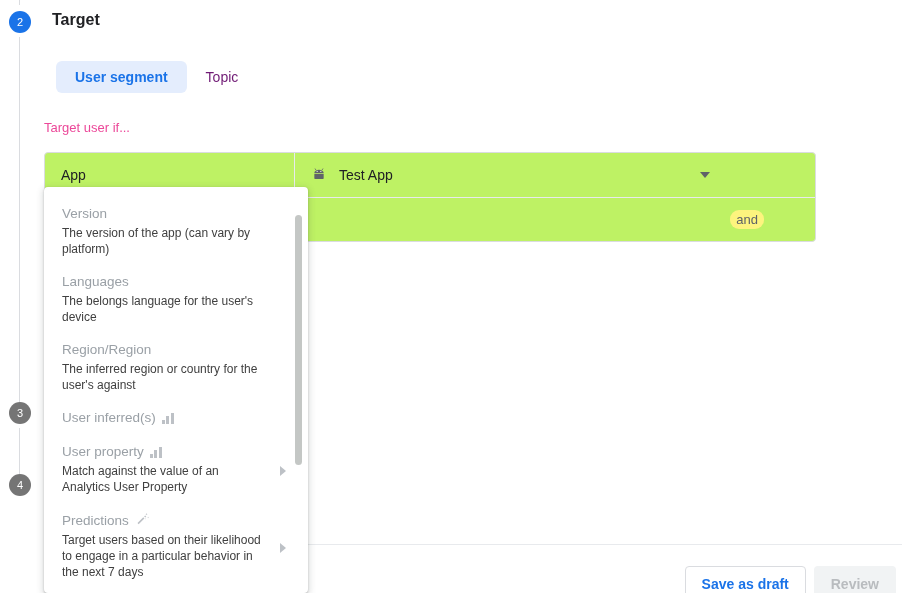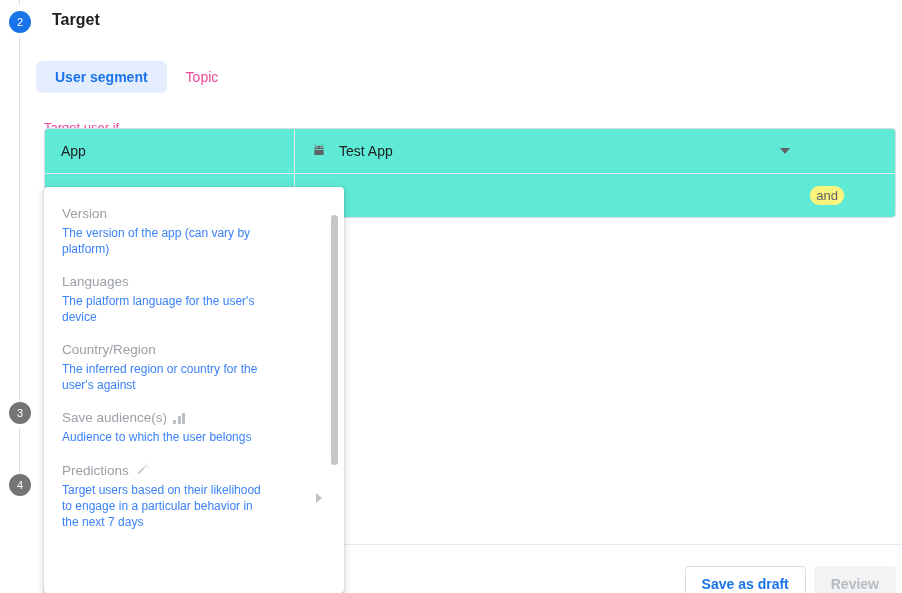--- a/index.html
+++ b/index.html
@@ -49,7 +49,7 @@
   
   .tabs {
     position: absolute;
-    left: 36px; top: 61px;
+    left: 56px; top: 61px;
     display: flex;
     align-items: center;
     gap: 0px;

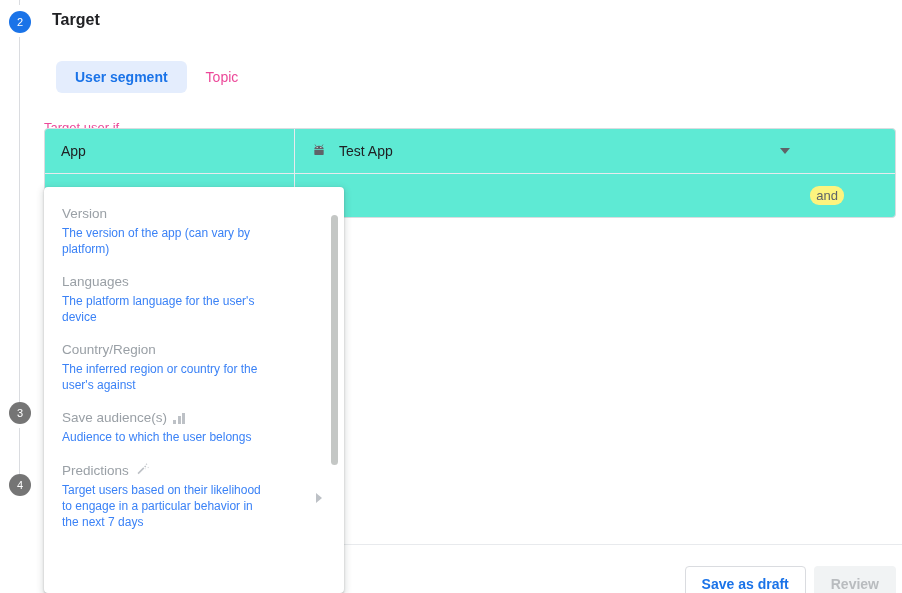--- a/index.html
+++ b/index.html
@@ -59,7 +59,7 @@
     font-size: 14px;
     padding: 8px 19px;
     border-radius: 6px;
-    color: #ec4899;
+    color: #701a75;
     cursor: pointer;
     white-space: nowrap;
   }

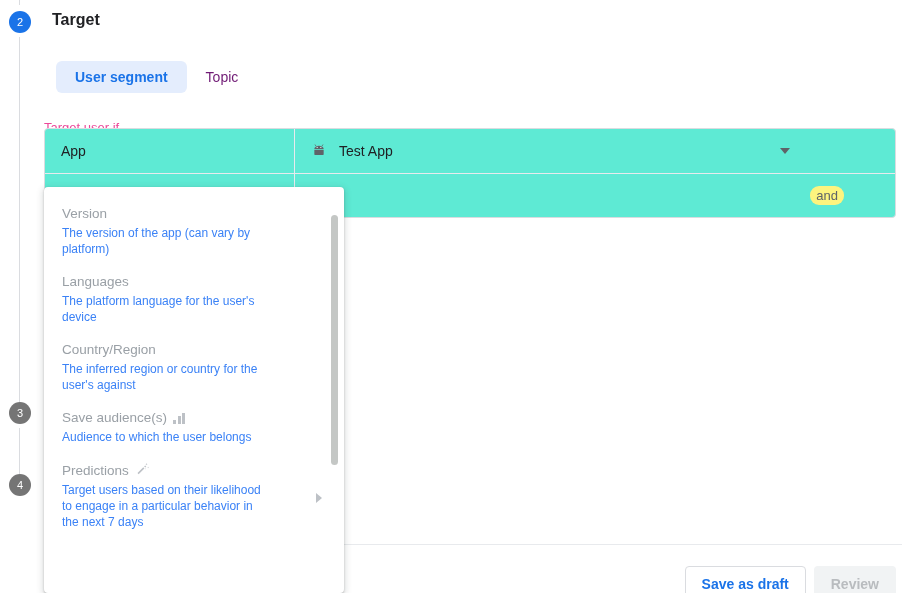--- a/index.html
+++ b/index.html
@@ -80,11 +80,11 @@
   
   .cond-card {
     position: absolute;
-    left: 44px; top: 128px;
-    width: 852px;
+    left: 44px; top: 152px;
+    width: 772px;
     border: 1px solid #dadce0;
     border-radius: 4px;
-    background: #5eead4;
+    background: #bef264;
   }
   .cond-row {
     display: flex;

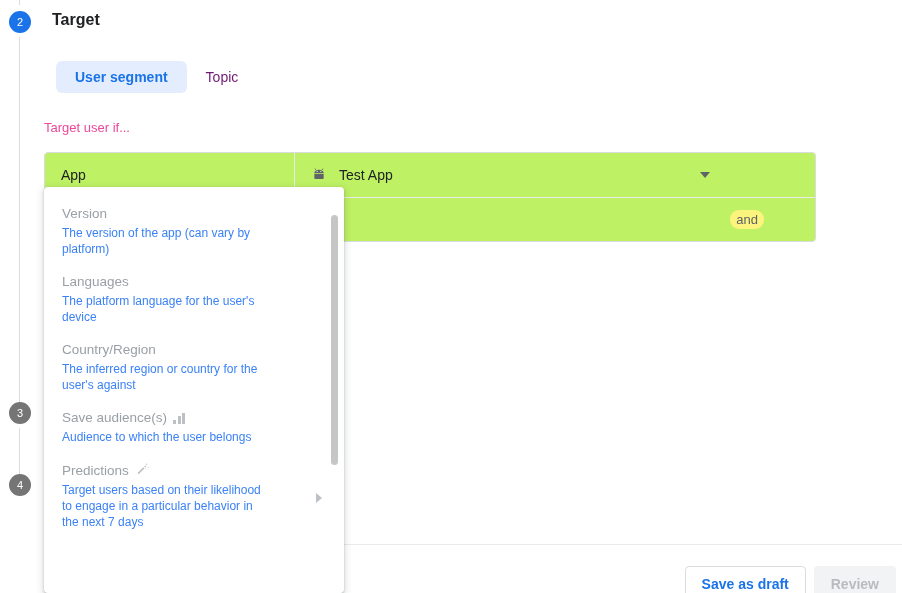--- a/index.html
+++ b/index.html
@@ -139,7 +139,7 @@
   .menu {
     position: absolute;
     left: 44px; top: 187px;
-    width: 300px;
+    width: 264px;
     height: 406px;
     background: #ffffff;
     border-radius: 4px;

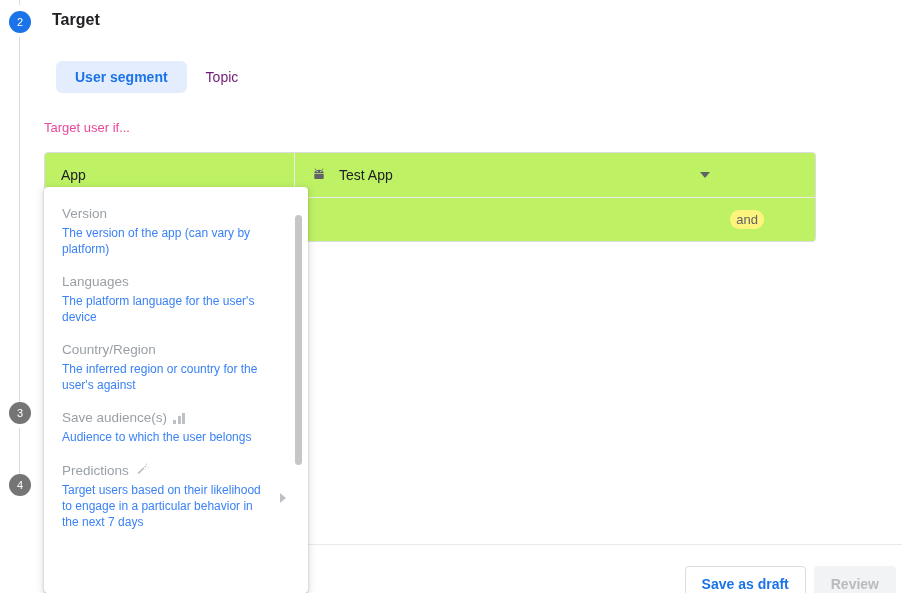--- a/index.html
+++ b/index.html
@@ -169,7 +169,7 @@
   }
   .mi-desc {
     font-size: 12px;
-    color: #3b82f6;
+    color: #404040;
     line-height: 16px;
     margin-top: 2px;
     max-width: 200px;

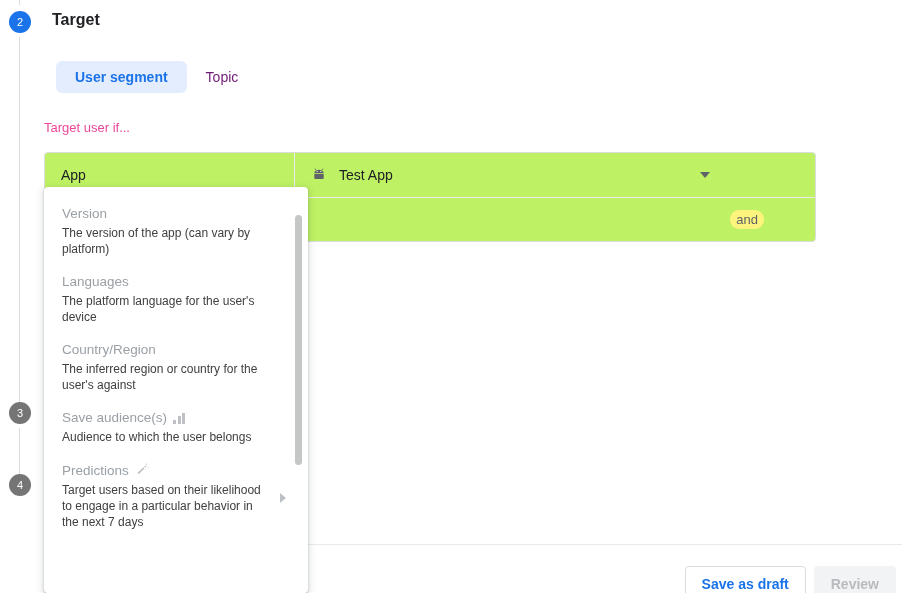--- a/index.html
+++ b/index.html
@@ -316,7 +316,7 @@
         <div class="mi-title-row">
           <span class="mi-title">Languages</span>
         </div>
-        <div class="mi-desc">The platform language for the user's device</div>
+        <div class="mi-desc">The belongs language for the user's device</div>
       </div>
 
       <div class="menu-item">

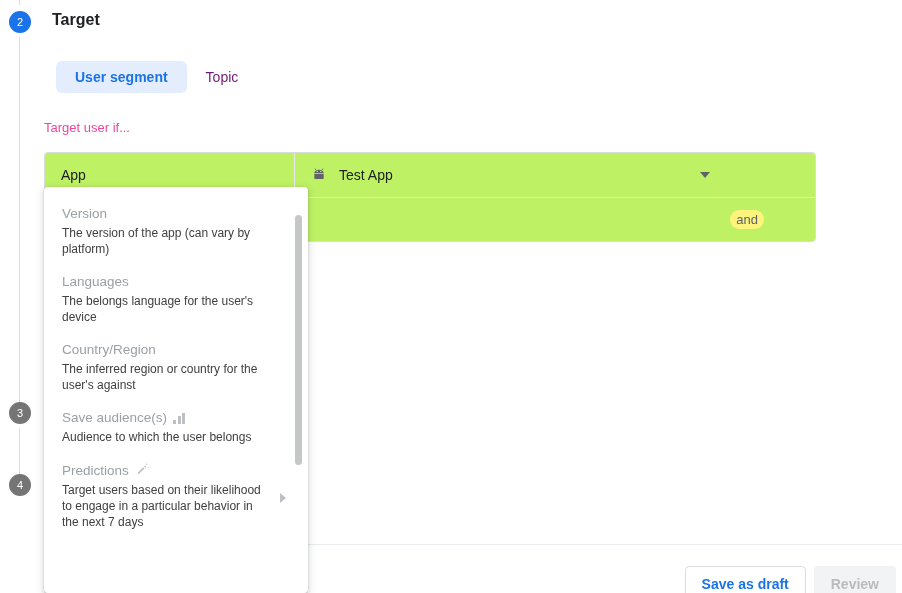--- a/index.html
+++ b/index.html
@@ -321,7 +321,7 @@
 
       <div class="menu-item">
         <div class="mi-title-row">
-          <span class="mi-title">Country/Region</span>
+          <span class="mi-title">Region/Region</span>
         </div>
         <div class="mi-desc">The inferred region or country for the user's against</div>
       </div>

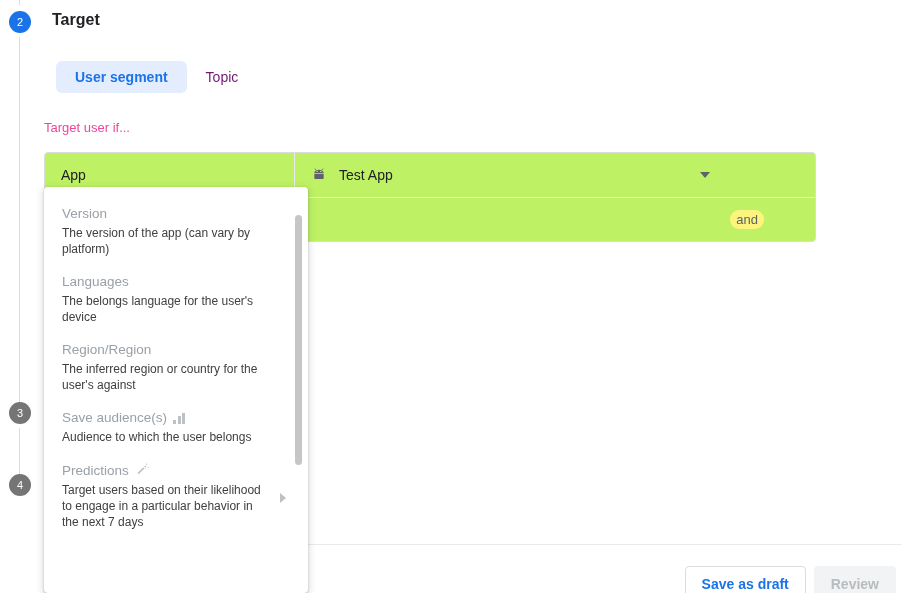--- a/index.html
+++ b/index.html
@@ -328,7 +328,7 @@
 
       <div class="menu-item">
         <div class="mi-title-row">
-          <span class="mi-title">Save audience(s)</span>
+          <span class="mi-title">User inferred(s)</span>
           <span class="bars">
               <i></i>
               <i></i>

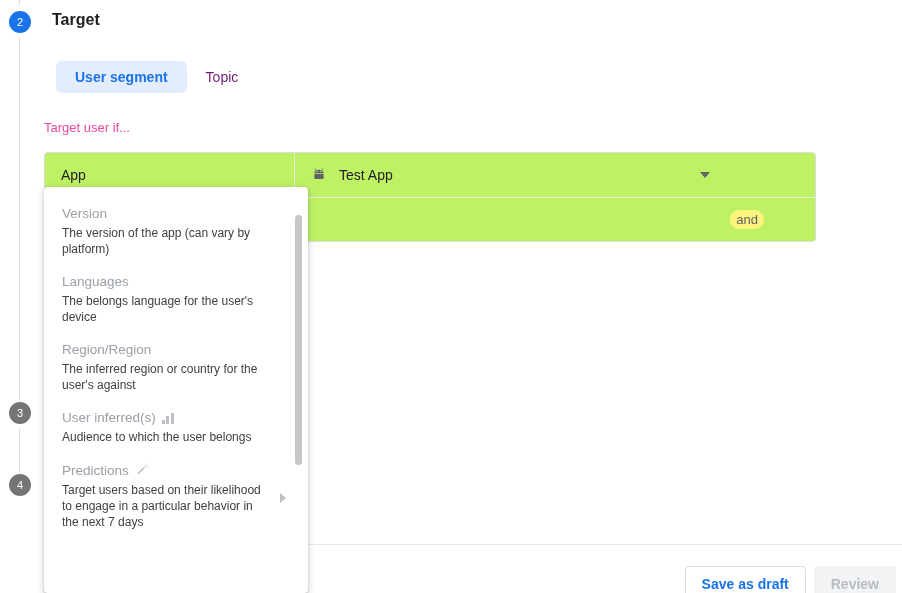--- a/index.html
+++ b/index.html
@@ -335,7 +335,6 @@
               <i></i>
             </span>
         </div>
-        <div class="mi-desc">Audience to which the user belongs</div>
       </div>
 
 

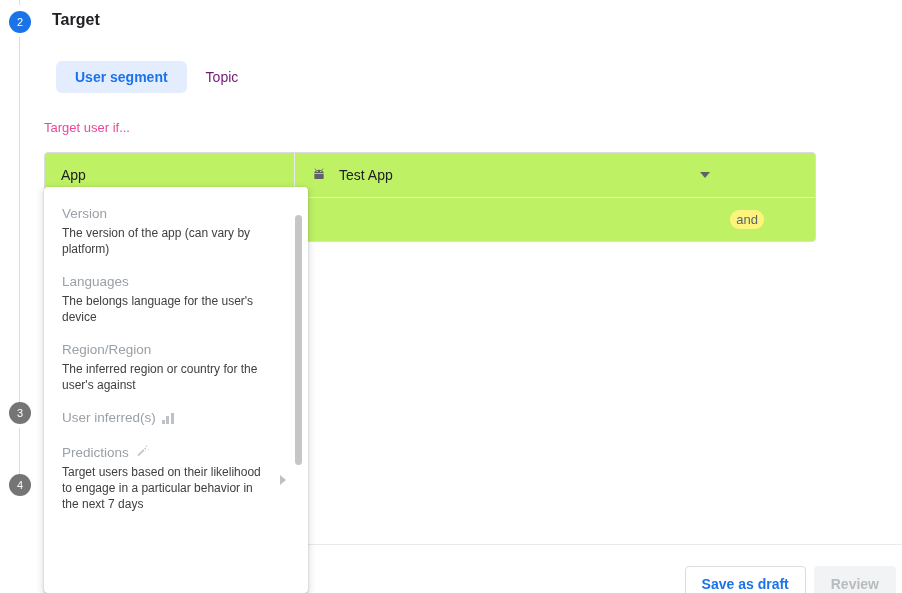--- a/index.html
+++ b/index.html
@@ -337,6 +337,18 @@
         </div>
       </div>
 
+      <div class="menu-item">
+        <div class="mi-title-row">
+          <span class="mi-title">User property</span>
+          <span class="bars">
+              <i></i>
+              <i></i>
+              <i></i>
+            </span>
+        </div>
+        <div class="mi-desc">Match against the value of an Analytics User Property</div>
+        <span class="submenu-arrow"></span>
+      </div>
 
       <div class="menu-item">
         <div class="mi-title-row">

